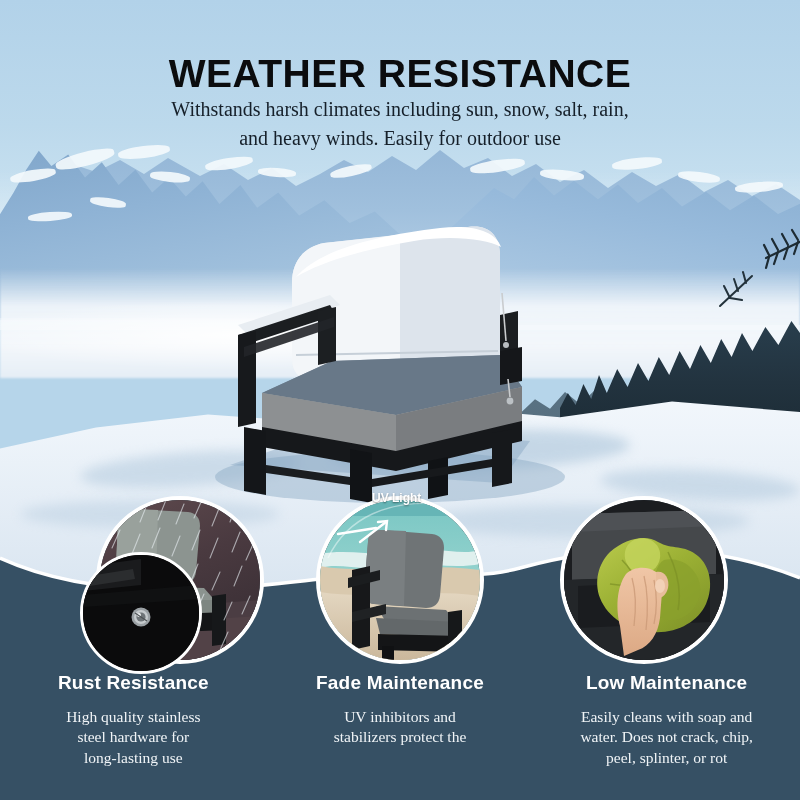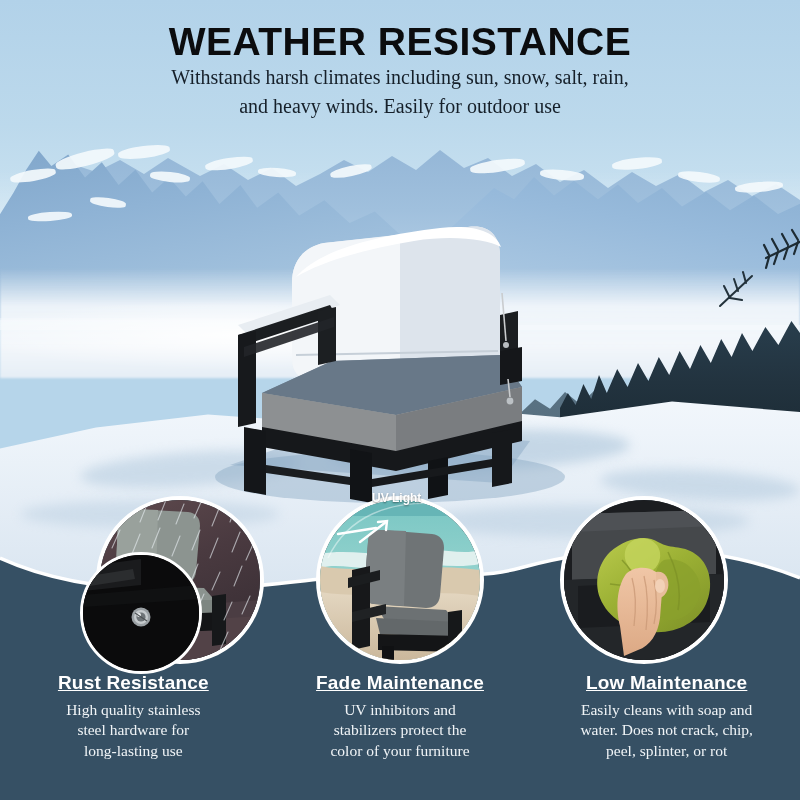--- a/index.html
+++ b/index.html
@@ -131,7 +131,7 @@
   
   .header { position:absolute; left:0; top:0; width:800px; text-align:center; z-index:9; }
   .title {
-    margin-top:22px;
+    margin-top:54px;
     font-family:"Liberation Sans", sans-serif;
     font-weight:700; font-size:39px; letter-spacing:.5px;
     color:#0b0c0e; line-height:1.05;

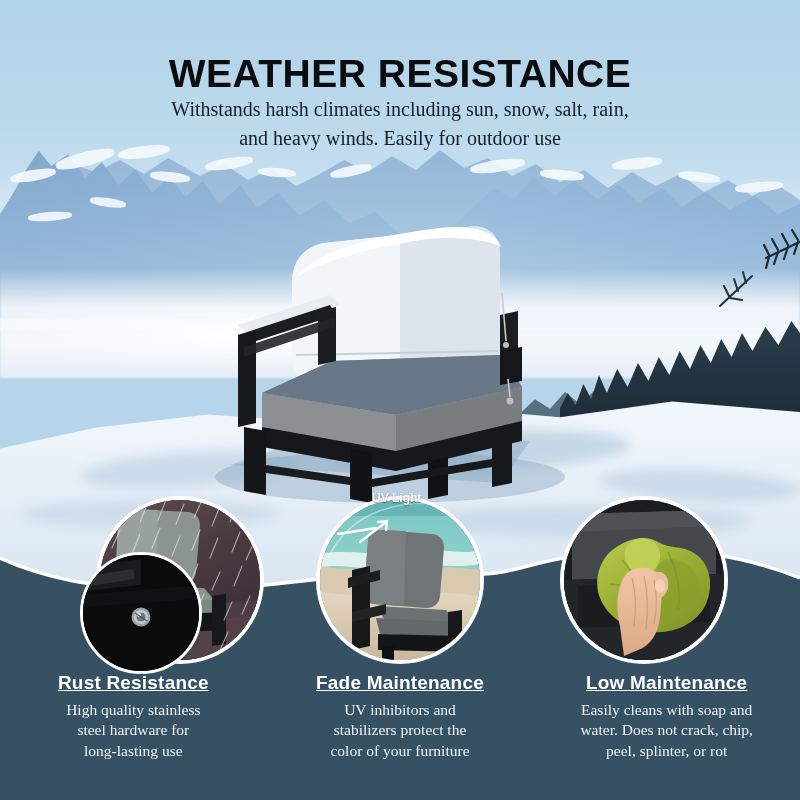--- a/index.html
+++ b/index.html
@@ -179,7 +179,7 @@
   .cap { flex:1; text-align:center; padding:0 14px; }
   .cap-title {
     font-family:"Liberation Sans", sans-serif;
-    font-weight:700; font-size:19px; color:#ffffff; letter-spacing:.2px;text-decoration:underline;
+    font-weight:700; font-size:19px; color:#ffffff; letter-spacing:.2px;
   }
   .cap-body {
     margin-top:6px;

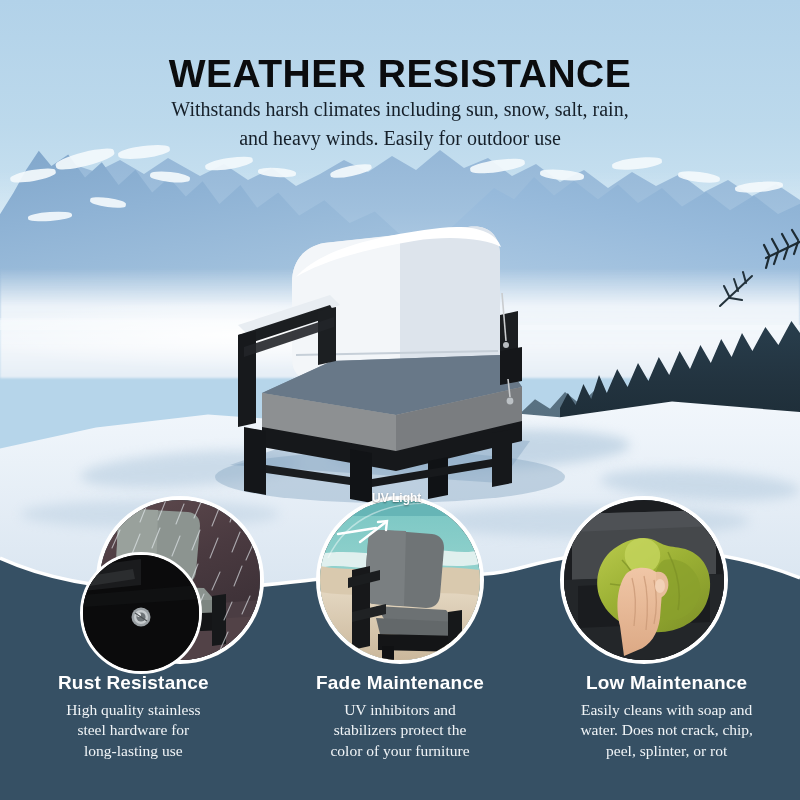--- a/index.html
+++ b/index.html
@@ -182,7 +182,7 @@
     font-weight:700; font-size:19px; color:#ffffff; letter-spacing:.2px;
   }
   .cap-body {
-    margin-top:6px;
+    margin-top:13px;
     font-family:"Liberation Serif", serif;
     font-size:15.5px; line-height:1.32; color:#f0f4f7;
   }

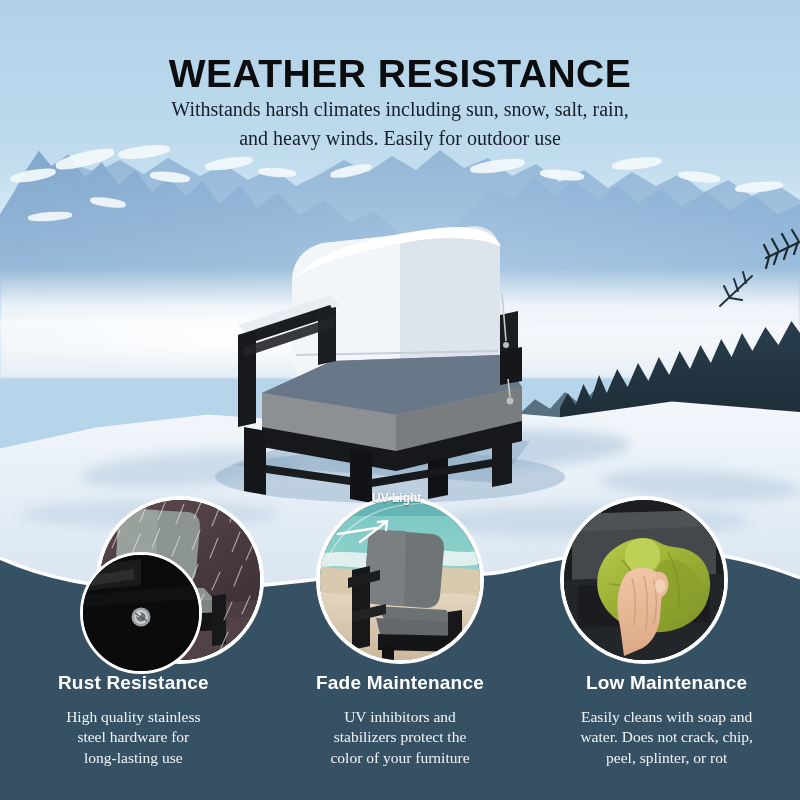--- a/index.html
+++ b/index.html
@@ -514,7 +514,6 @@
       <div class="cap-body">
         <div>UV inhibitors and</div>
         <div>stabilizers protect the</div>
-        <div>color of your furniture</div>
       </div>
     </div>
 

